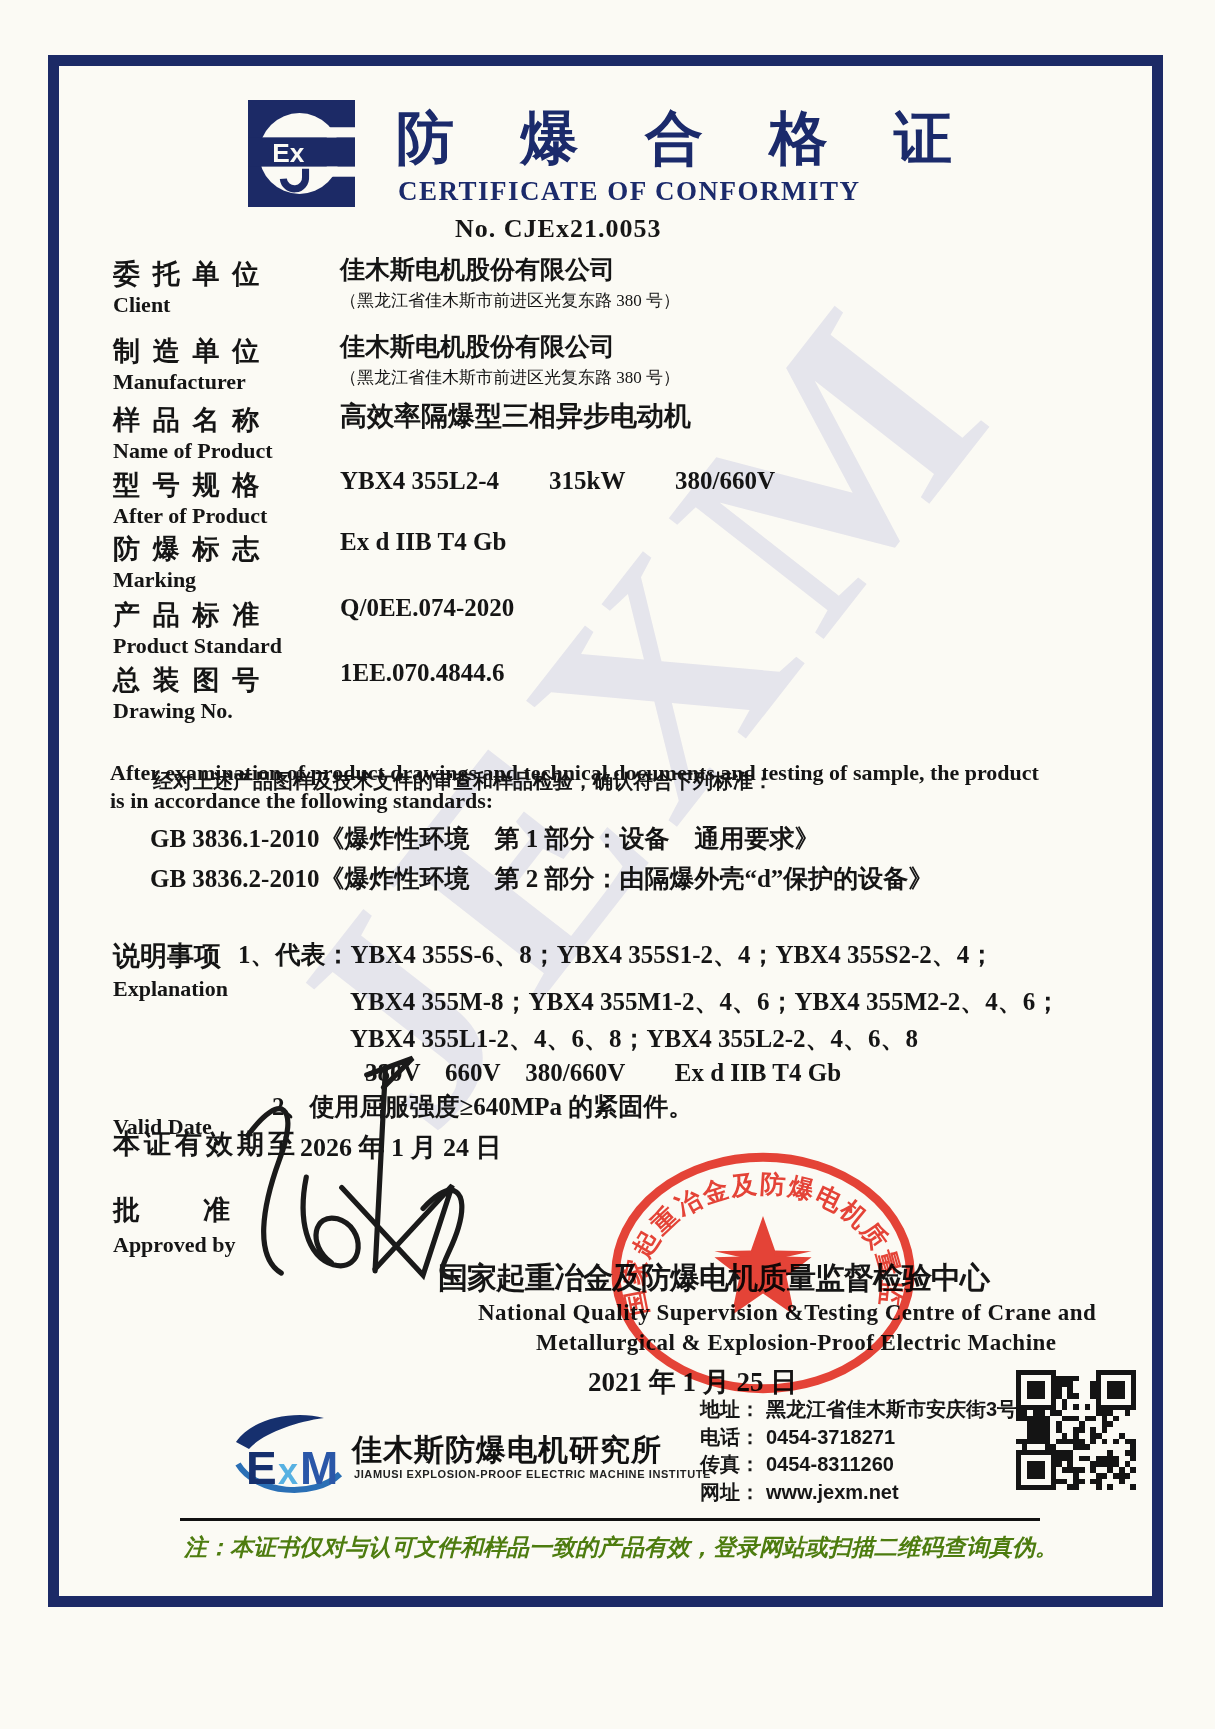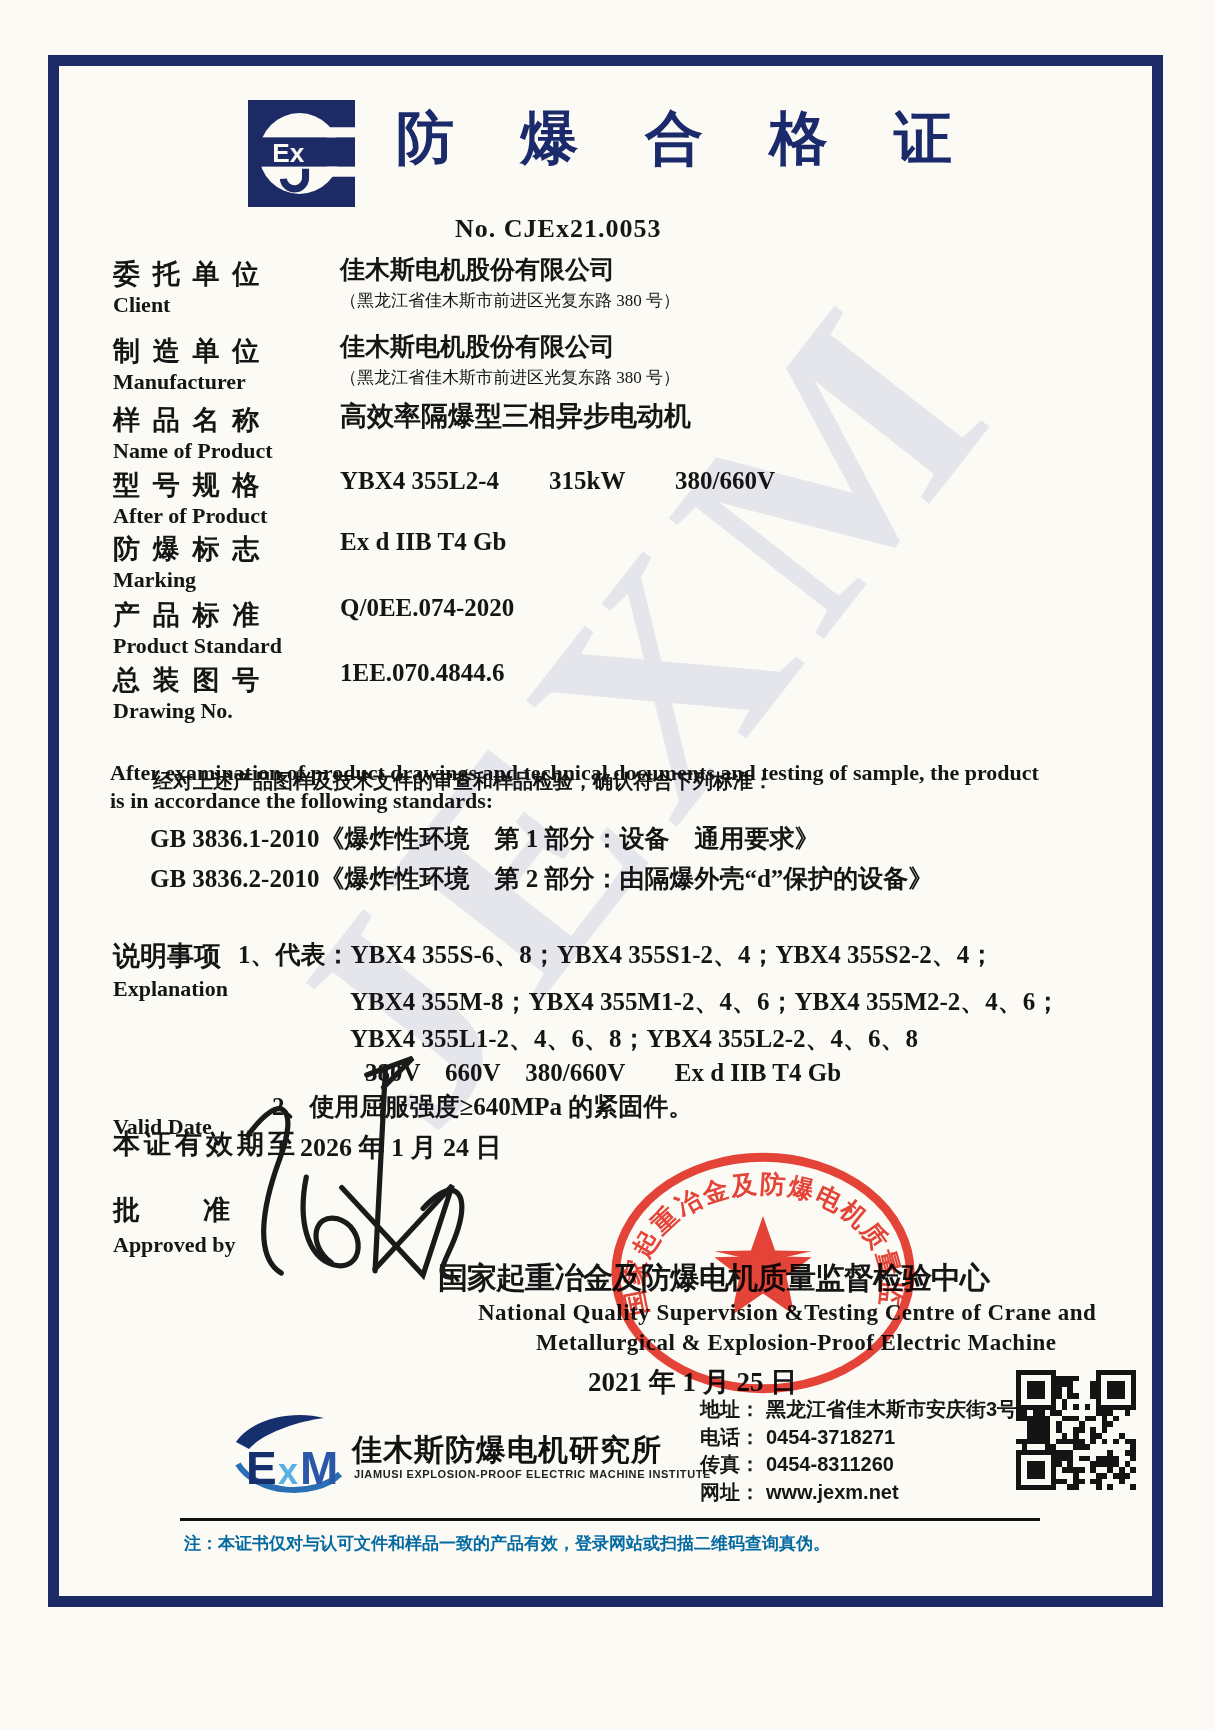--- a/index.html
+++ b/index.html
@@ -90,6 +90,7 @@
   </svg>
 
   <div class="title">防 爆 合 格 证</div>
+  <div class="subtitle">CERTIFICATE OF CONFORMITY</div>
   <div class="certno">No.  CJEx21.0053</div>
 
   <div class="lzh" style="top:256px">委 托 单 位</div>

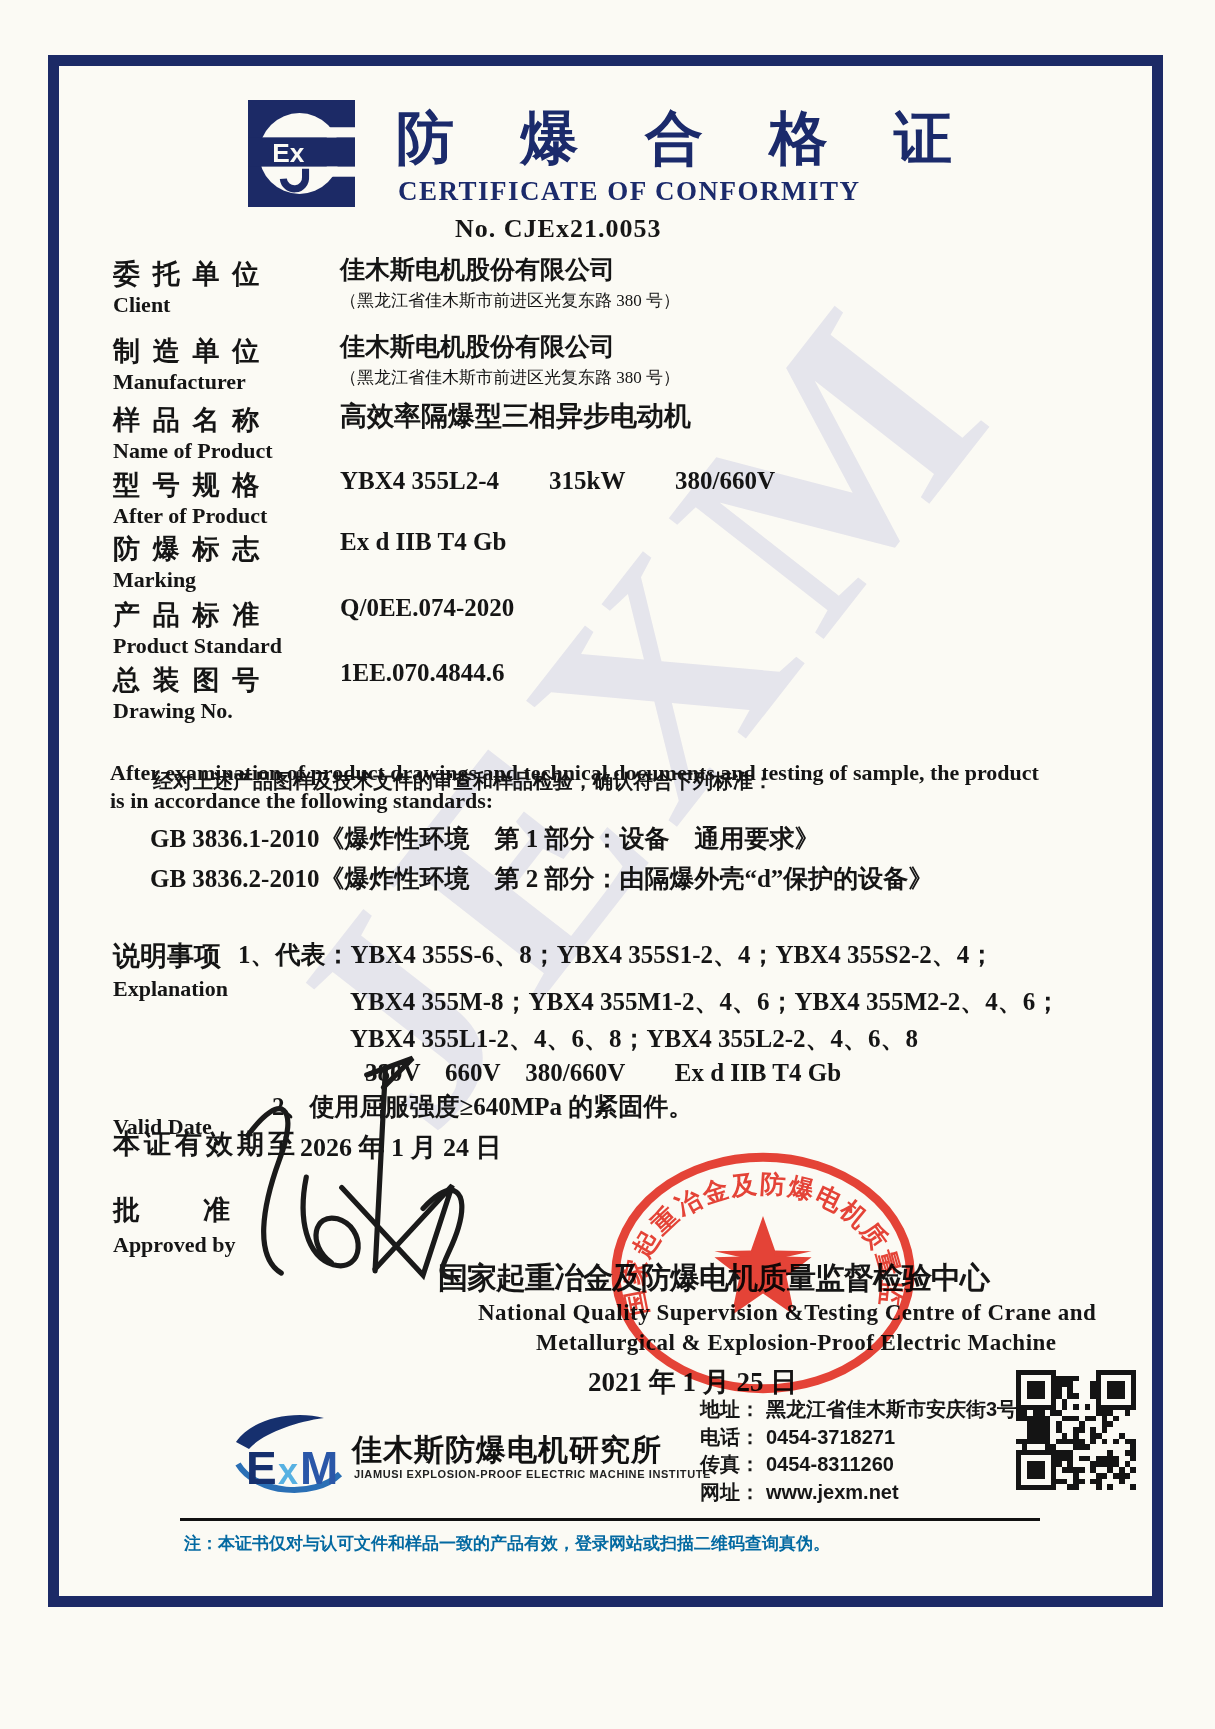--- a/index.html
+++ b/index.html
@@ -62,8 +62,8 @@
     font-size:20px;font-weight:bold;color:#161616;}
   .contact-row .cv{margin-left:6px;font-weight:bold;}
   .rule{position:absolute;left:180px;top:1518px;width:860px;height:3px;background:#111;}
-  .note{position:absolute;left:184px;top:1532px;font-size:17px;font-weight:bold;white-space:nowrap;
-    font-family:"Liberation Sans","DejaVu Sans",sans-serif;color:#0369a1;}
+  .note{position:absolute;left:184px;top:1532px;font-size:23px;font-weight:bold;white-space:nowrap;
+    font-family:"Liberation Sans","DejaVu Sans",sans-serif;color:#4d7c0f;font-style:italic;}
   
   .qr{position:absolute;left:1016px;top:1370px;width:120px;height:120px;background:#fbfaf4;}
   .qrm{position:absolute;background:#141414;}

